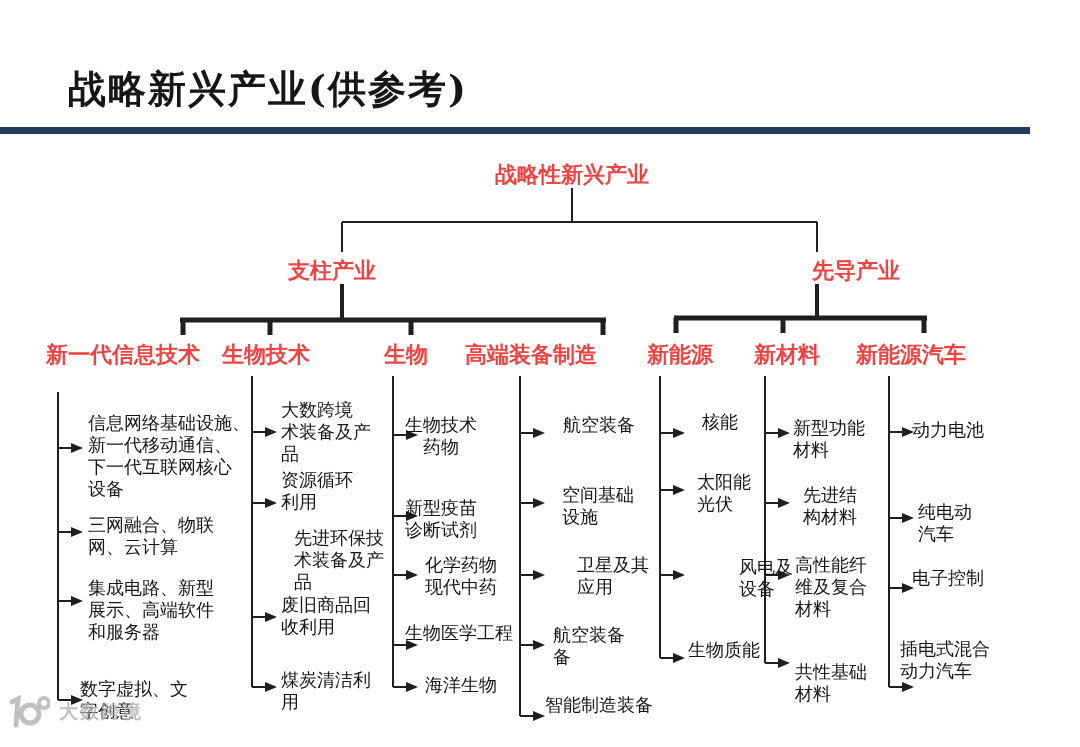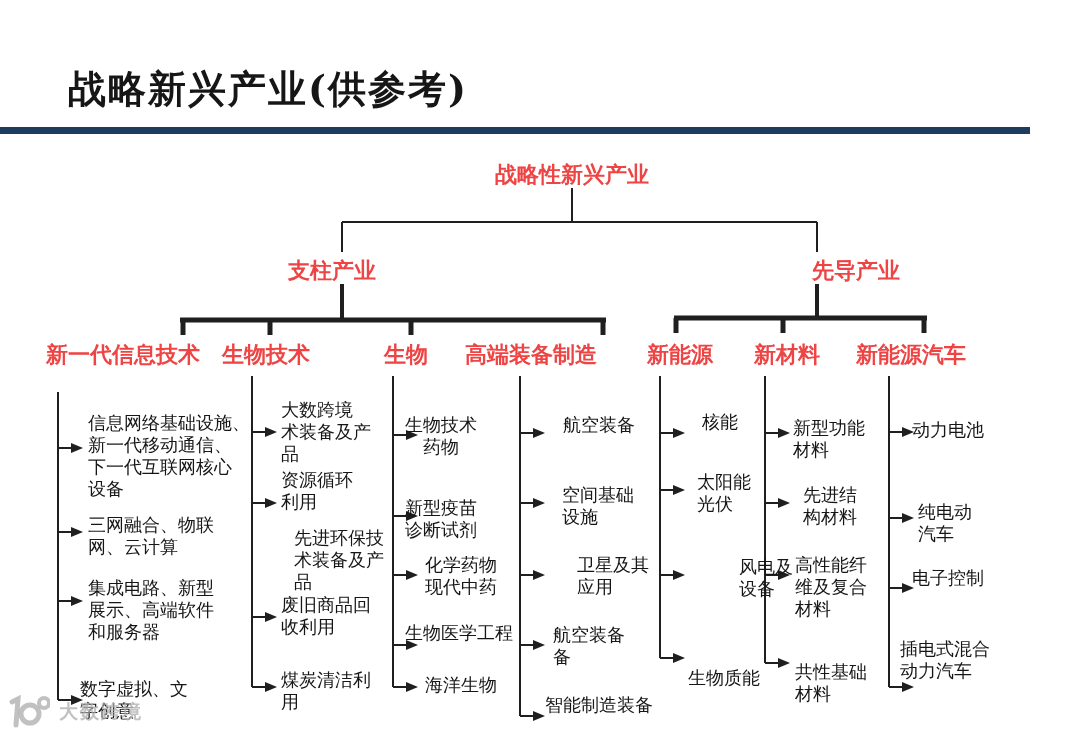--- a/index.html
+++ b/index.html
@@ -172,7 +172,7 @@
 光伏</div>
       <div class="leaf" style="left: 695px; top: 556px; transform: none; margin-left: 44px;">风电及
 设备</div>
-      <div class="leaf" style="left: 688px; top: 639px; transform: none; margin-top: 28px;">生物质能</div>
+      <div class="leaf" style="left: 688px; top: 639px; transform: none;">生物质能</div>
       <div class="node" style="left: 787px; top: 340px;">新材料</div>
       <div class="leaf" style="left: 793px; top: 417px; transform: none;">新型功能
 材料</div>

